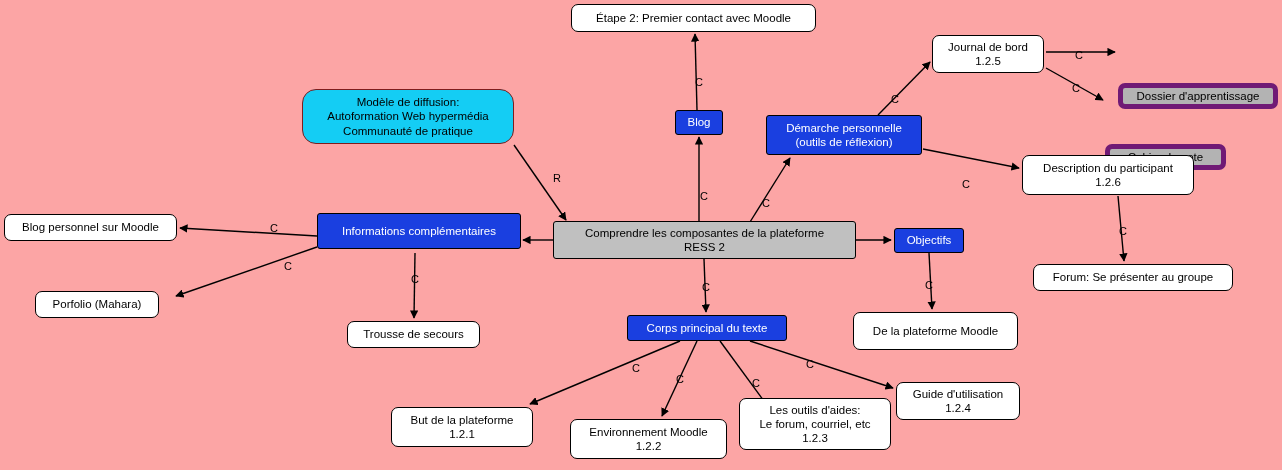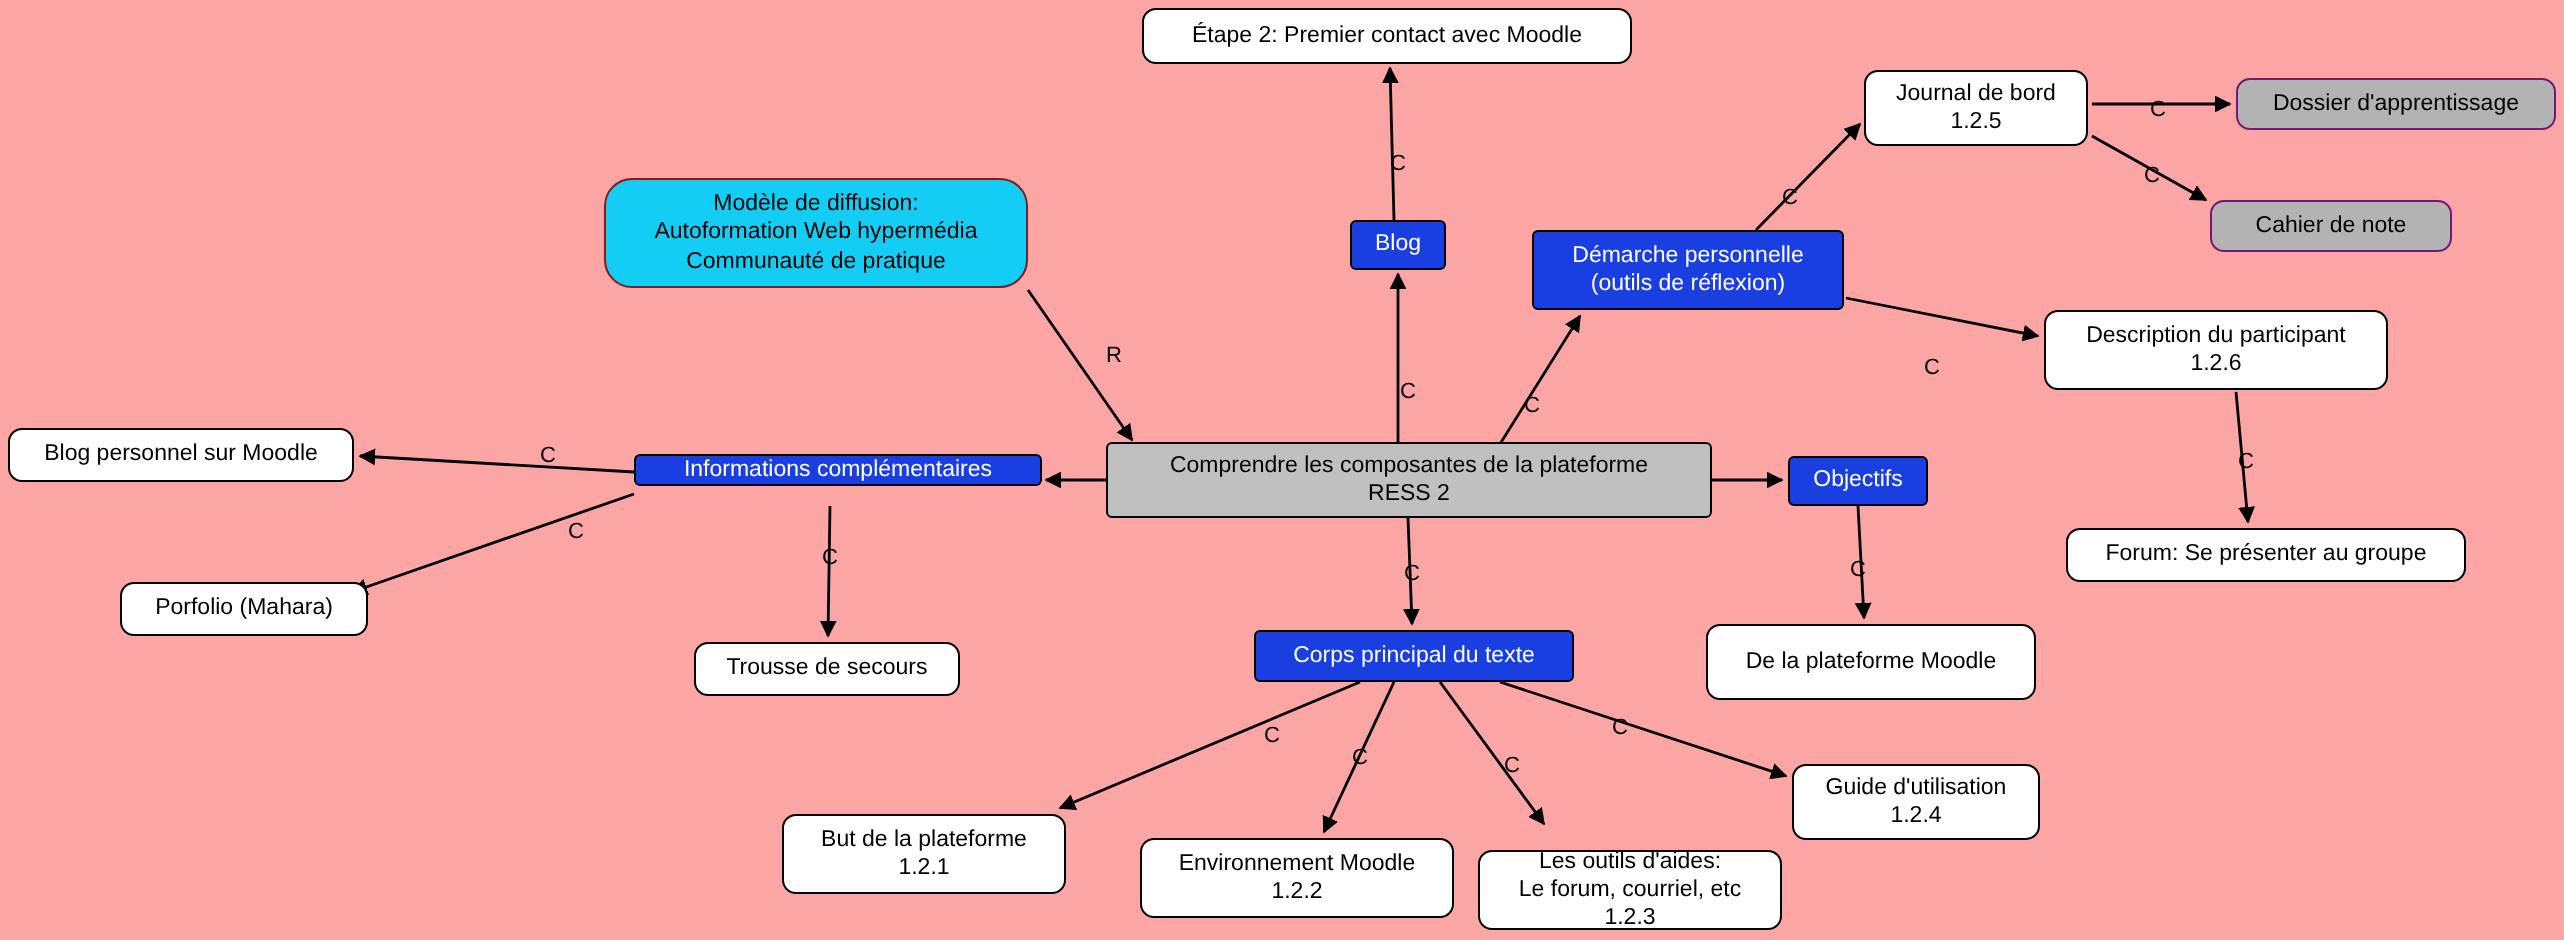--- a/index.html
+++ b/index.html
@@ -61,8 +61,9 @@
   .node.gray {
     background: #b3b3b3;
     color: #000000;
-    border: 1px solid #701a75;
+    border: 5px solid #701a75;
     border-radius: 7px;
+    margin-top: 44px;
   }
   .edge-label {
     position: absolute;

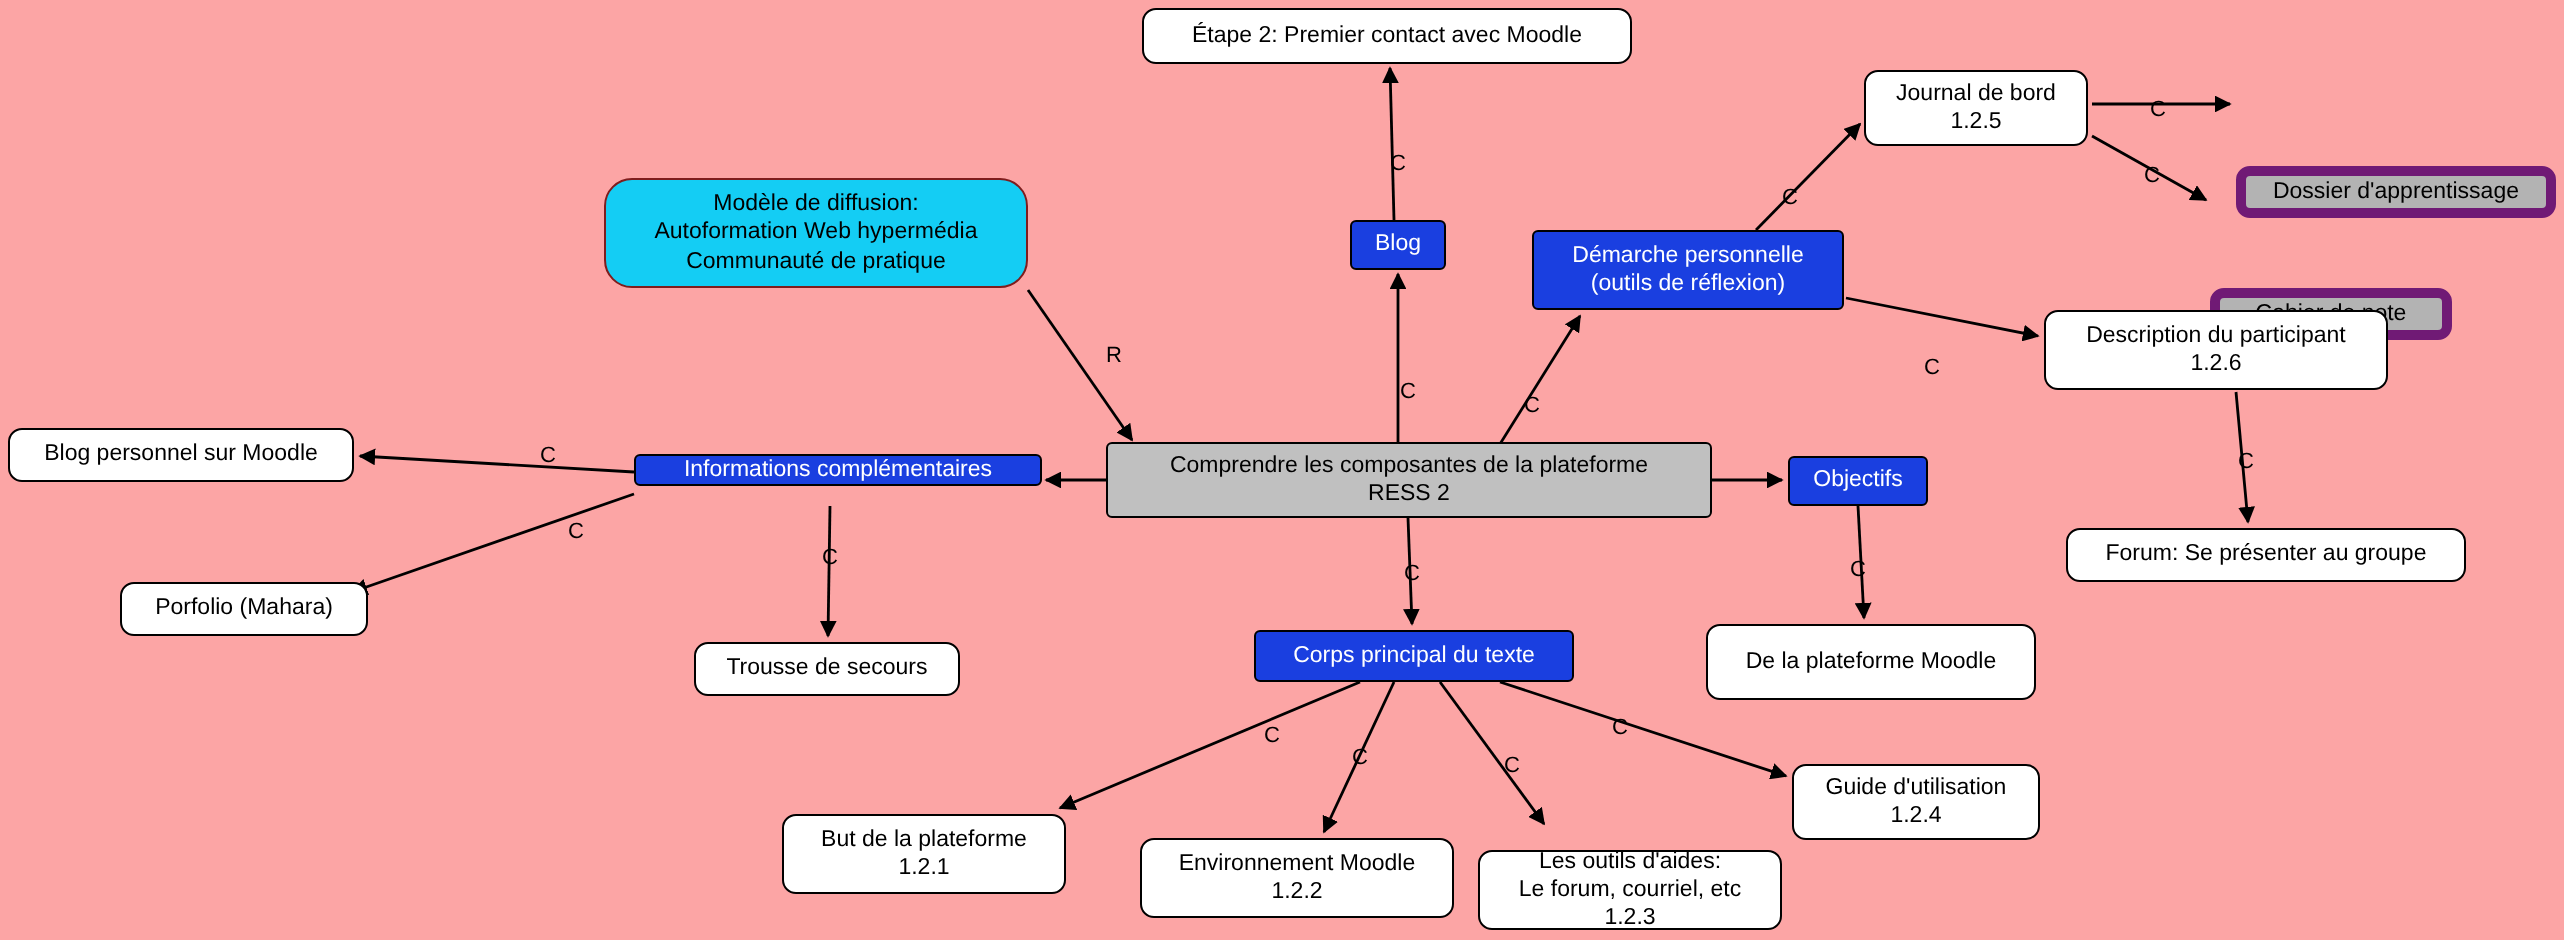--- a/index.html
+++ b/index.html
@@ -121,7 +121,7 @@
       <div class="node" style="left: 1022px; top: 155px; width: 172px; height: 40px;">Description du participant
 1.2.6</div>
       <div class="node" style="left: 4px; top: 214px; width: 173px; height: 27px;">Blog personnel sur Moodle</div>
-      <div class="node blue" style="left: 317px; top: 227px; width: 204px; height: 16px;">Informations complémentaires</div>
+      <div class="node blue" style="left: 317px; top: 213px; width: 204px; height: 36px;">Informations complémentaires</div>
       <div class="node center" style="left: 553px; top: 221px; width: 303px; height: 38px;">Comprendre les composantes de la plateforme
 RESS 2</div>
       <div class="node blue" style="left: 894px; top: 228px; width: 70px; height: 25px;">Objectifs</div>

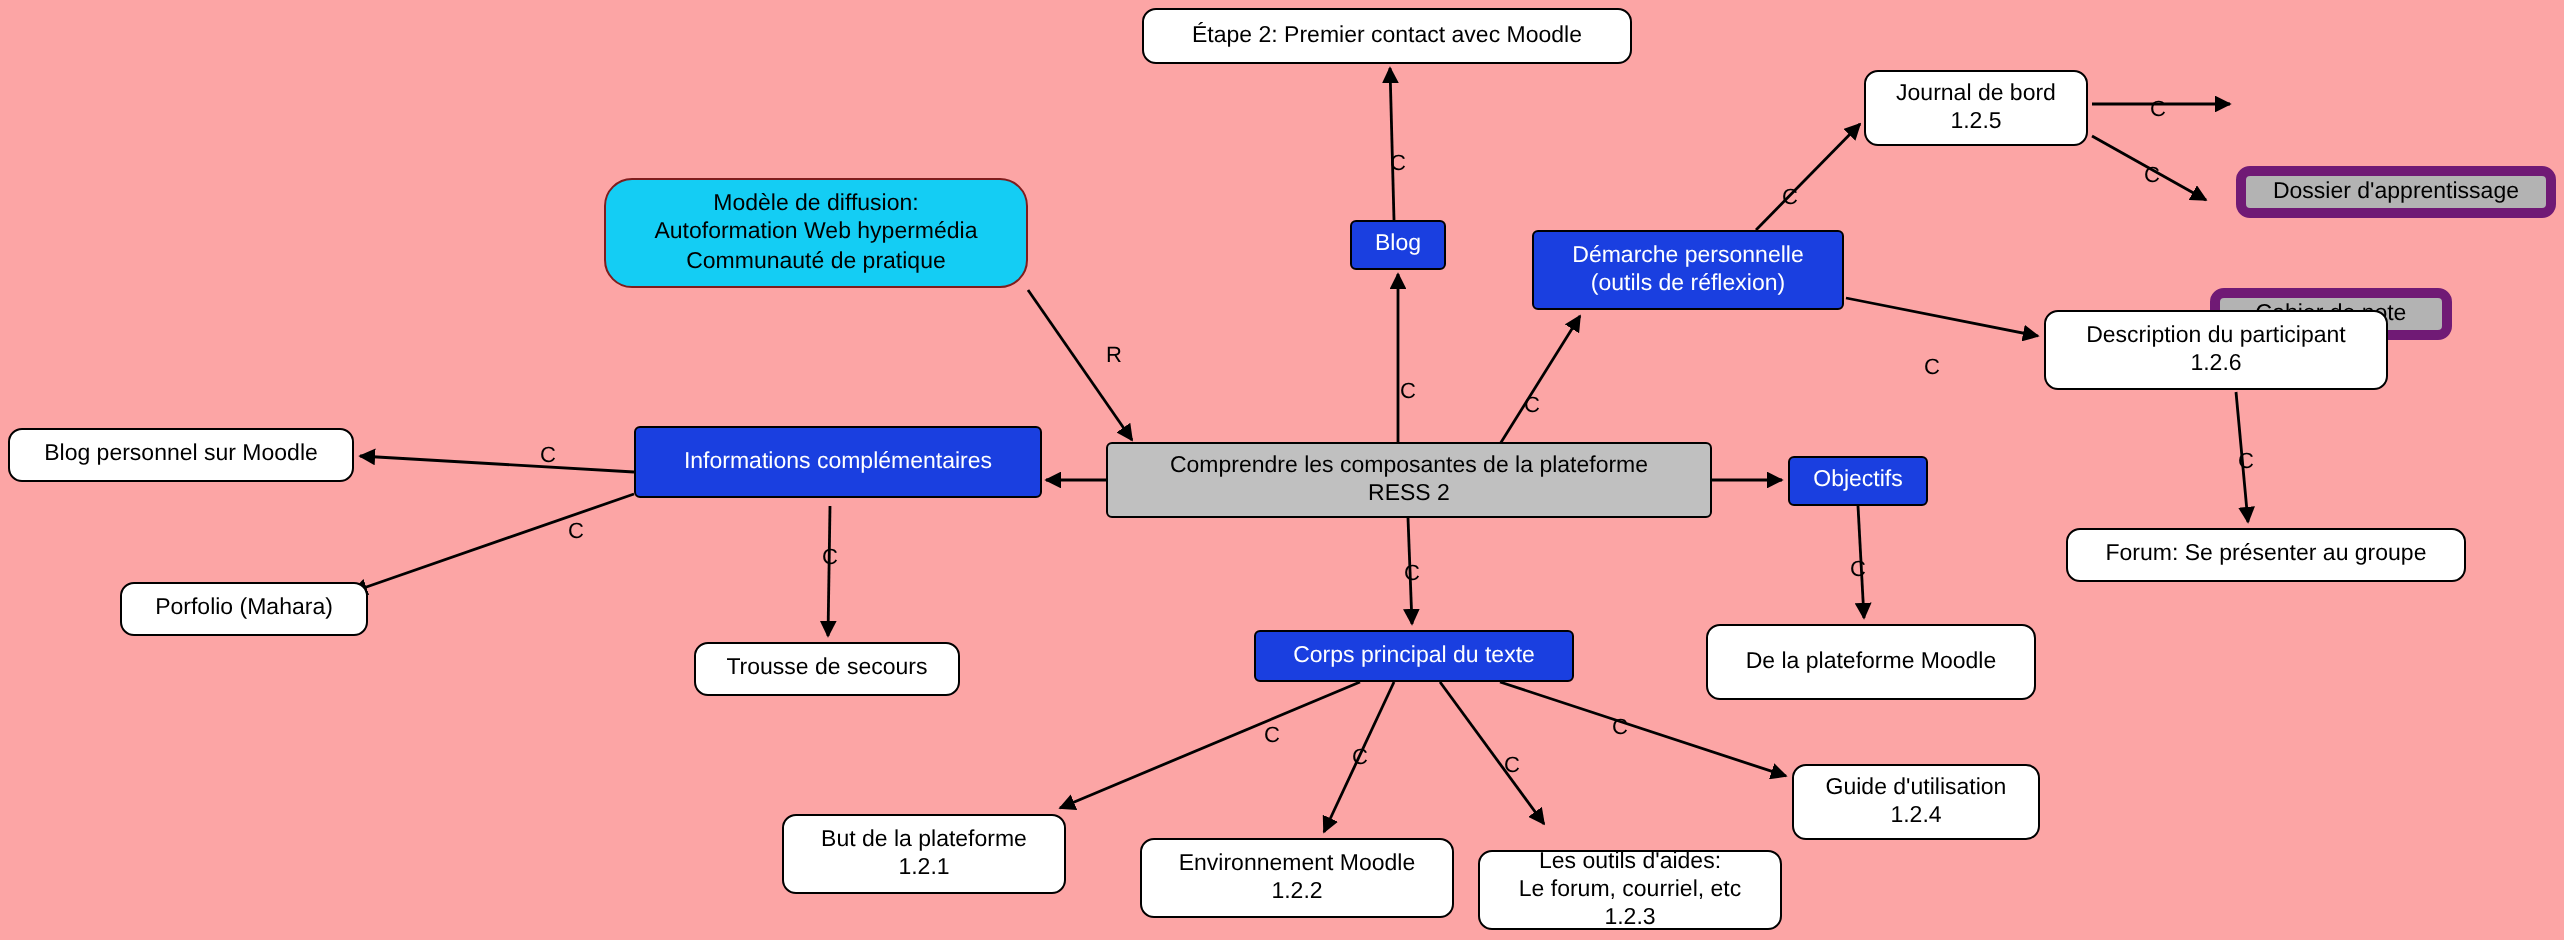--- a/index.html
+++ b/index.html
@@ -126,7 +126,7 @@
 RESS 2</div>
       <div class="node blue" style="left: 894px; top: 228px; width: 70px; height: 25px;">Objectifs</div>
       <div class="node" style="left: 1033px; top: 264px; width: 200px; height: 27px;">Forum: Se présenter au groupe</div>
-      <div class="node" style="left: 60px; top: 291px; width: 124px; height: 27px;">Porfolio (Mahara)</div>
+      <div class="node" style="left: 35px; top: 291px; width: 124px; height: 27px;">Porfolio (Mahara)</div>
       <div class="node blue" style="left: 627px; top: 315px; width: 160px; height: 26px;">Corps principal du texte</div>
       <div class="node" style="left: 853px; top: 312px; width: 165px; height: 38px;">De la plateforme Moodle</div>
       <div class="node" style="left: 347px; top: 321px; width: 133px; height: 27px;">Trousse de secours</div>

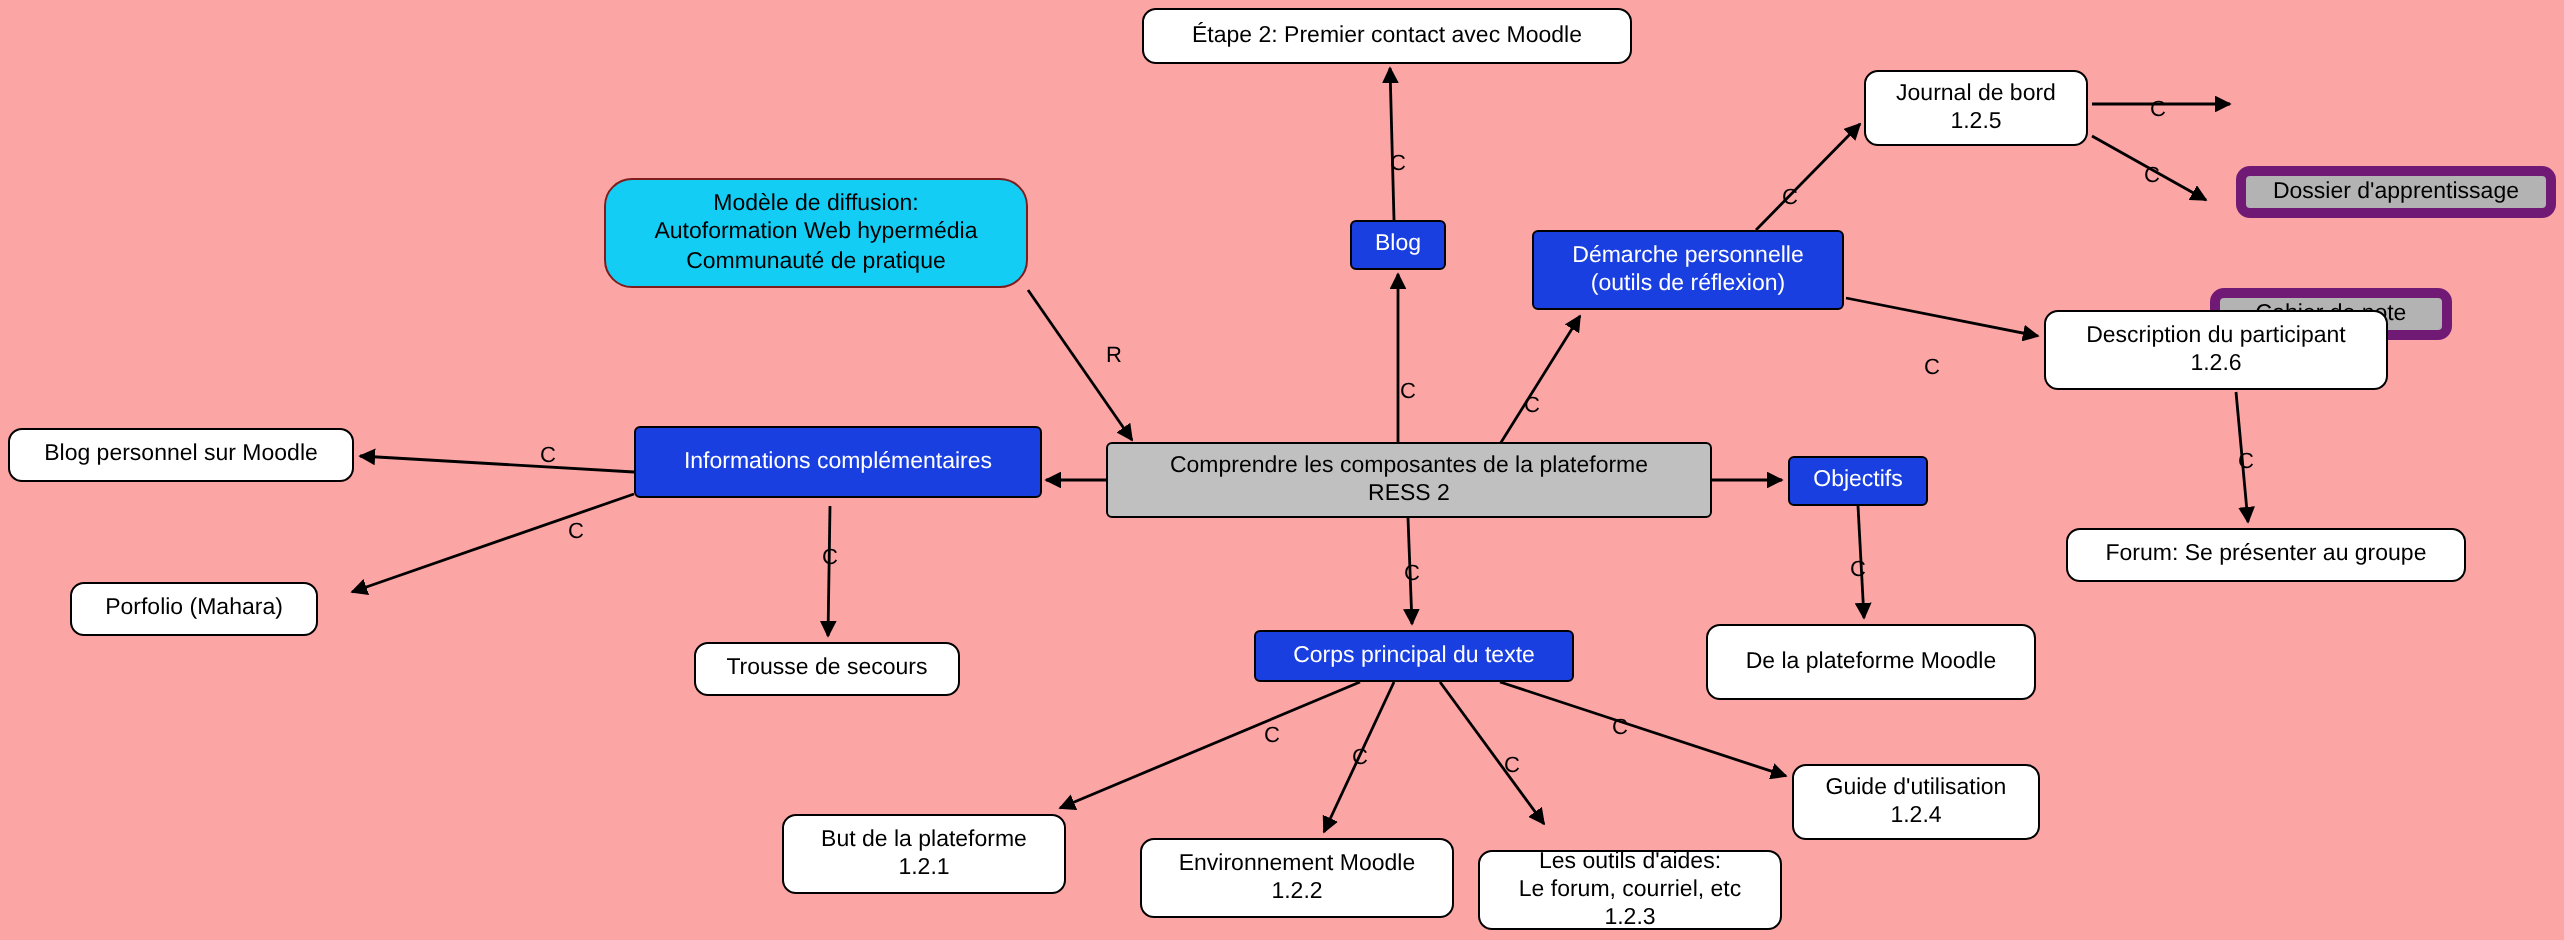--- a/index.html
+++ b/index.html
@@ -136,7 +136,7 @@
 1.2.1</div>
       <div class="node" style="left: 570px; top: 419px; width: 157px; height: 40px;">Environnement Moodle
 1.2.2</div>
-      <div class="node" style="left: 739px; top: 425px; width: 152px; height: 40px;">Les outils d'aides:
+      <div class="node" style="left: 739px; top: 398px; width: 152px; height: 52px;">Les outils d'aides:
 Le forum, courriel, etc
 1.2.3</div>
     </div>

